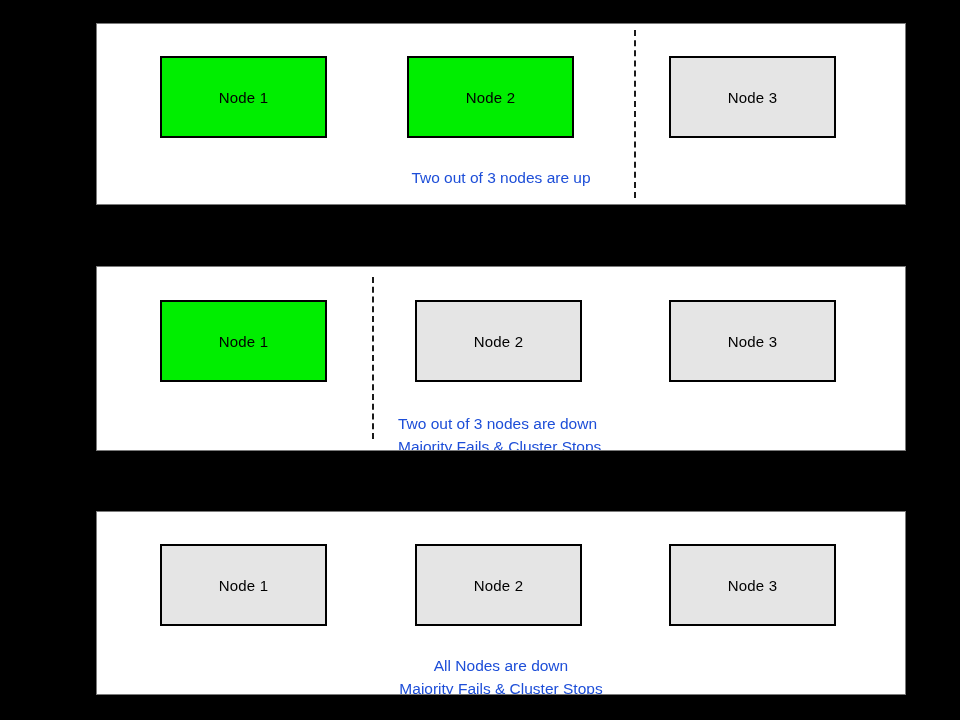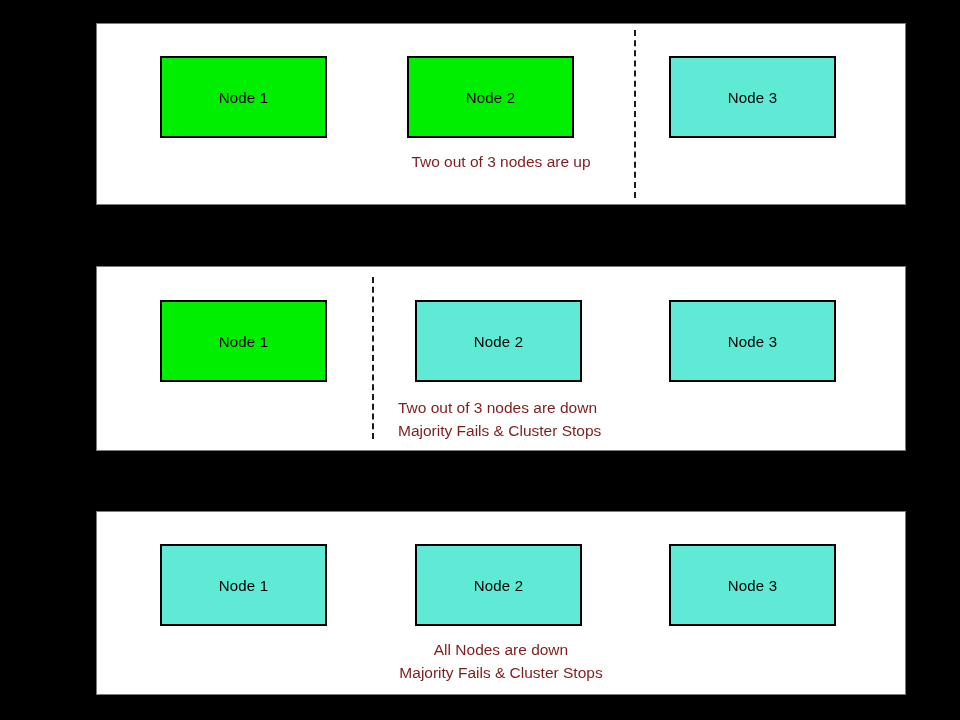--- a/index.html
+++ b/index.html
@@ -54,7 +54,7 @@
     white-space: nowrap;
   }
   .up   { background: #00ee00; }
-  .down { background: #5eead4; }
+  .down { background: #e5e5e5; }
 
   
   #p1-node-1 { left: 63px;  top: 32px; }

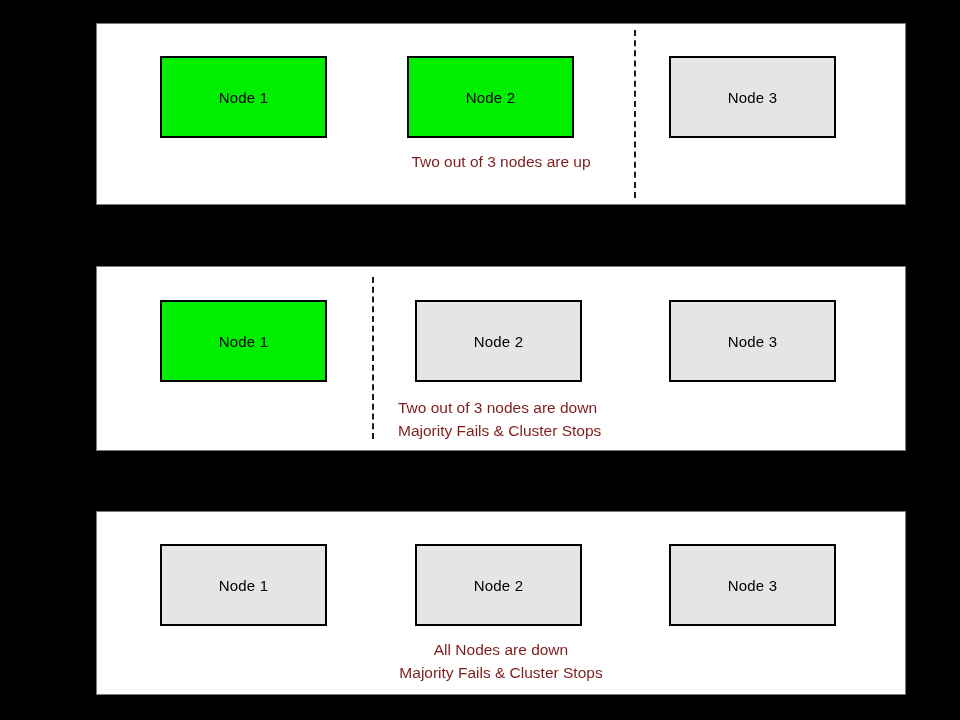--- a/index.html
+++ b/index.html
@@ -83,10 +83,11 @@
   
   .caption {
     position: absolute;
-    color: #7f1d1d;
+    color: #1d4ed8;
     font-size: 15.5px;
     line-height: 23px;
     white-space: nowrap;
+    margin-top: 16px;
   }
   .caption .cap-line { display: block; }
 

